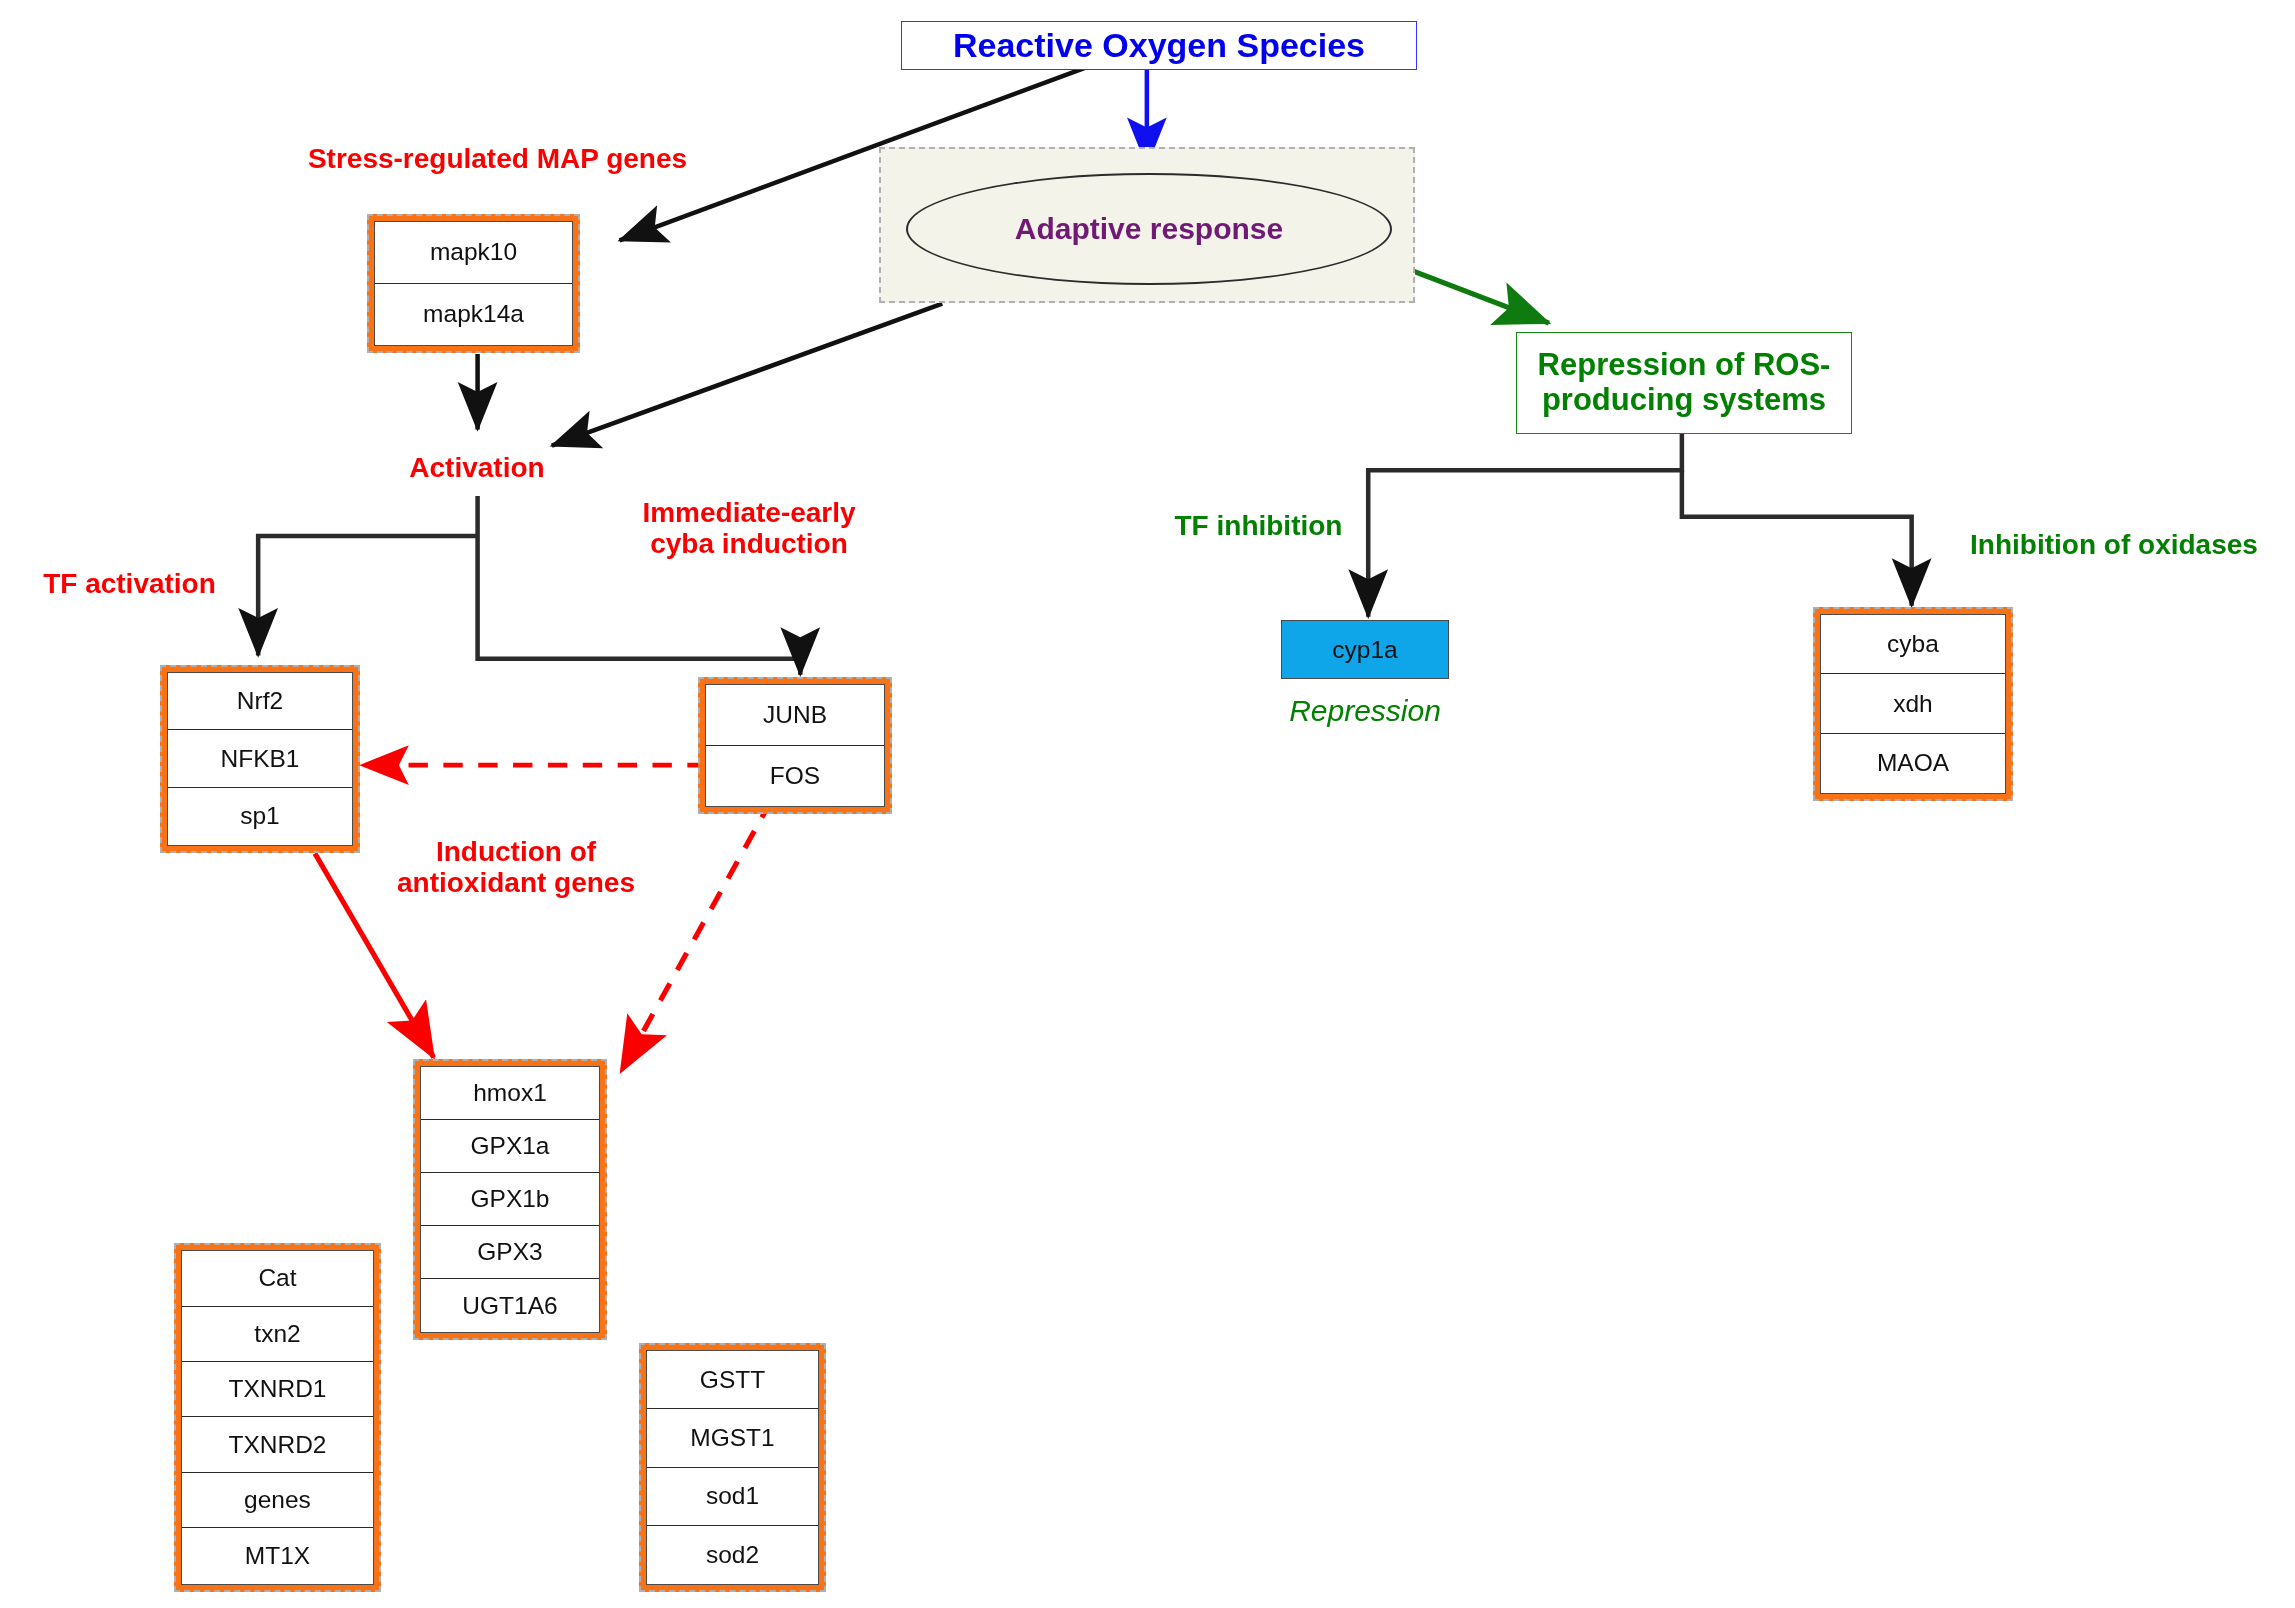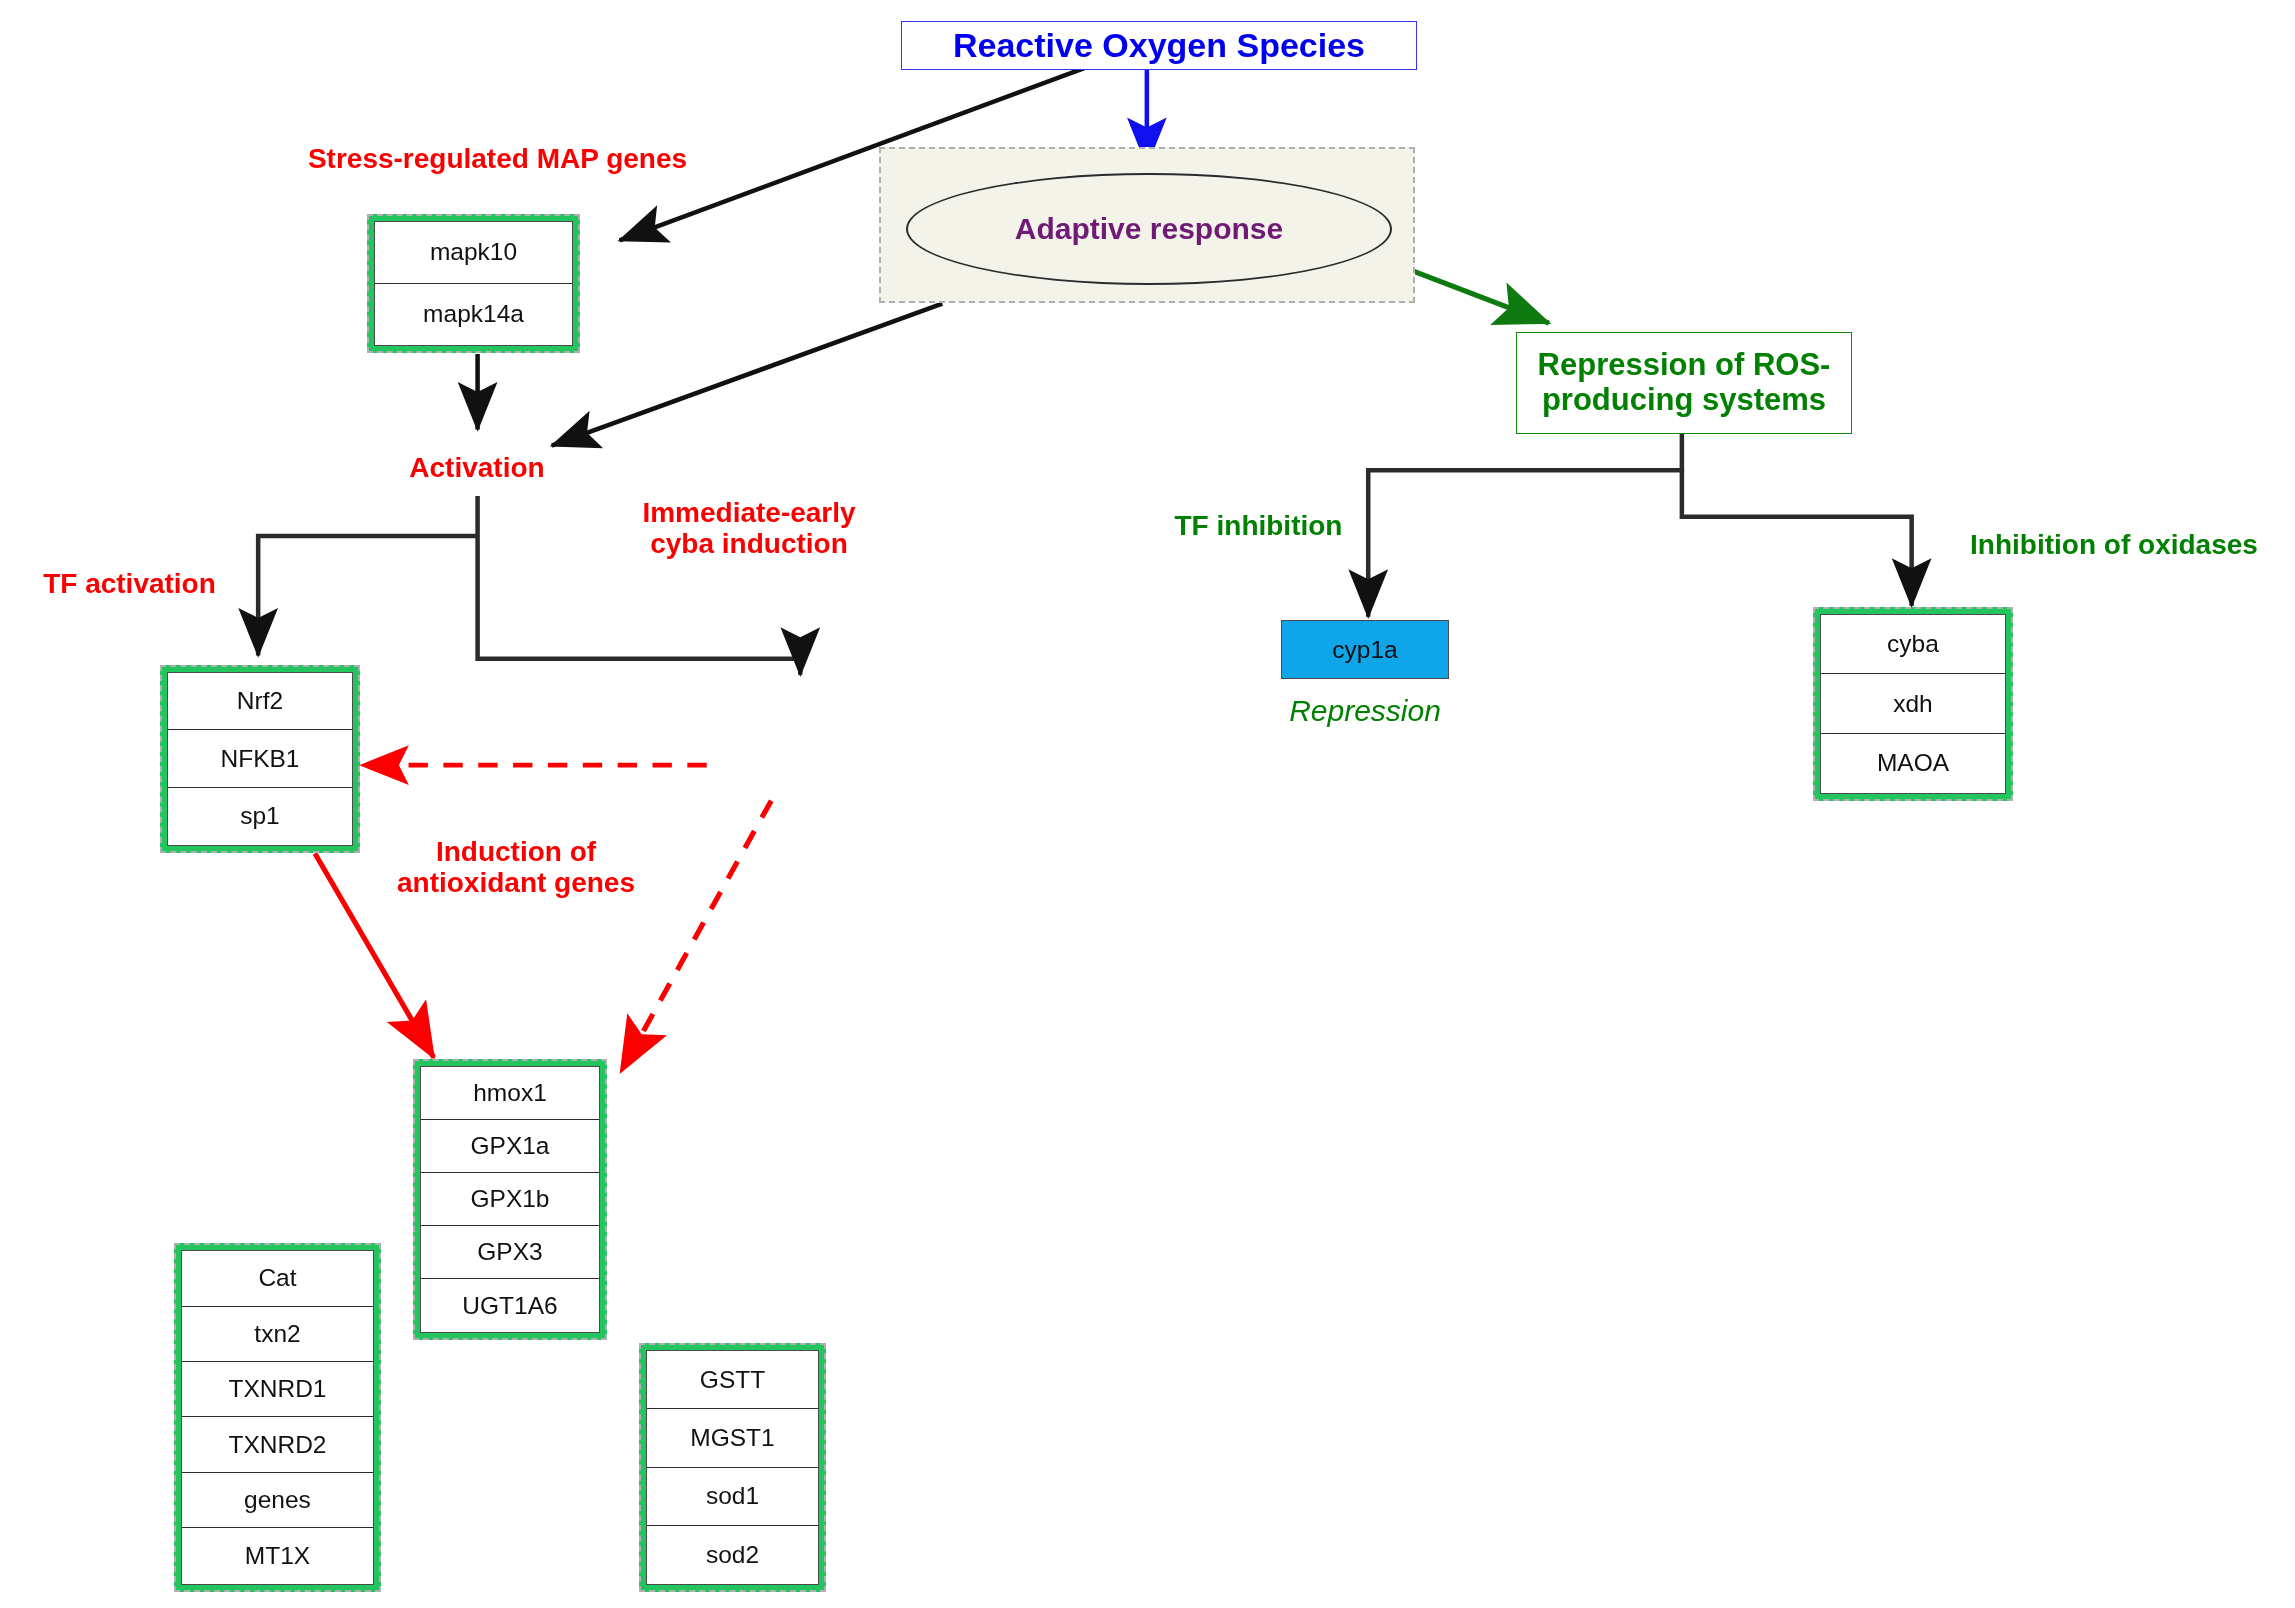--- a/index.html
+++ b/index.html
@@ -8,7 +8,7 @@
   #wires{position:absolute;left:0;top:0;width:2295px;height:1609px;pointer-events:none;}
 
   
-  .grp{position:absolute;border:2.6px dashed #b0b0b0;background:#22c55e;box-sizing:border-box;padding:5px;}
+  .grp{position:absolute;border:2.6px dashed #b0b0b0;background:#f97316;box-sizing:border-box;padding:5px;}
   .stack{border:1.9px solid #4a4a4a;background:#ffffff;box-sizing:border-box;}
   .gene{border-bottom:1.9px solid #2b2b2b;text-align:center;color:#111111;
         display:flex;align-items:center;justify-content:center;box-sizing:border-box;}

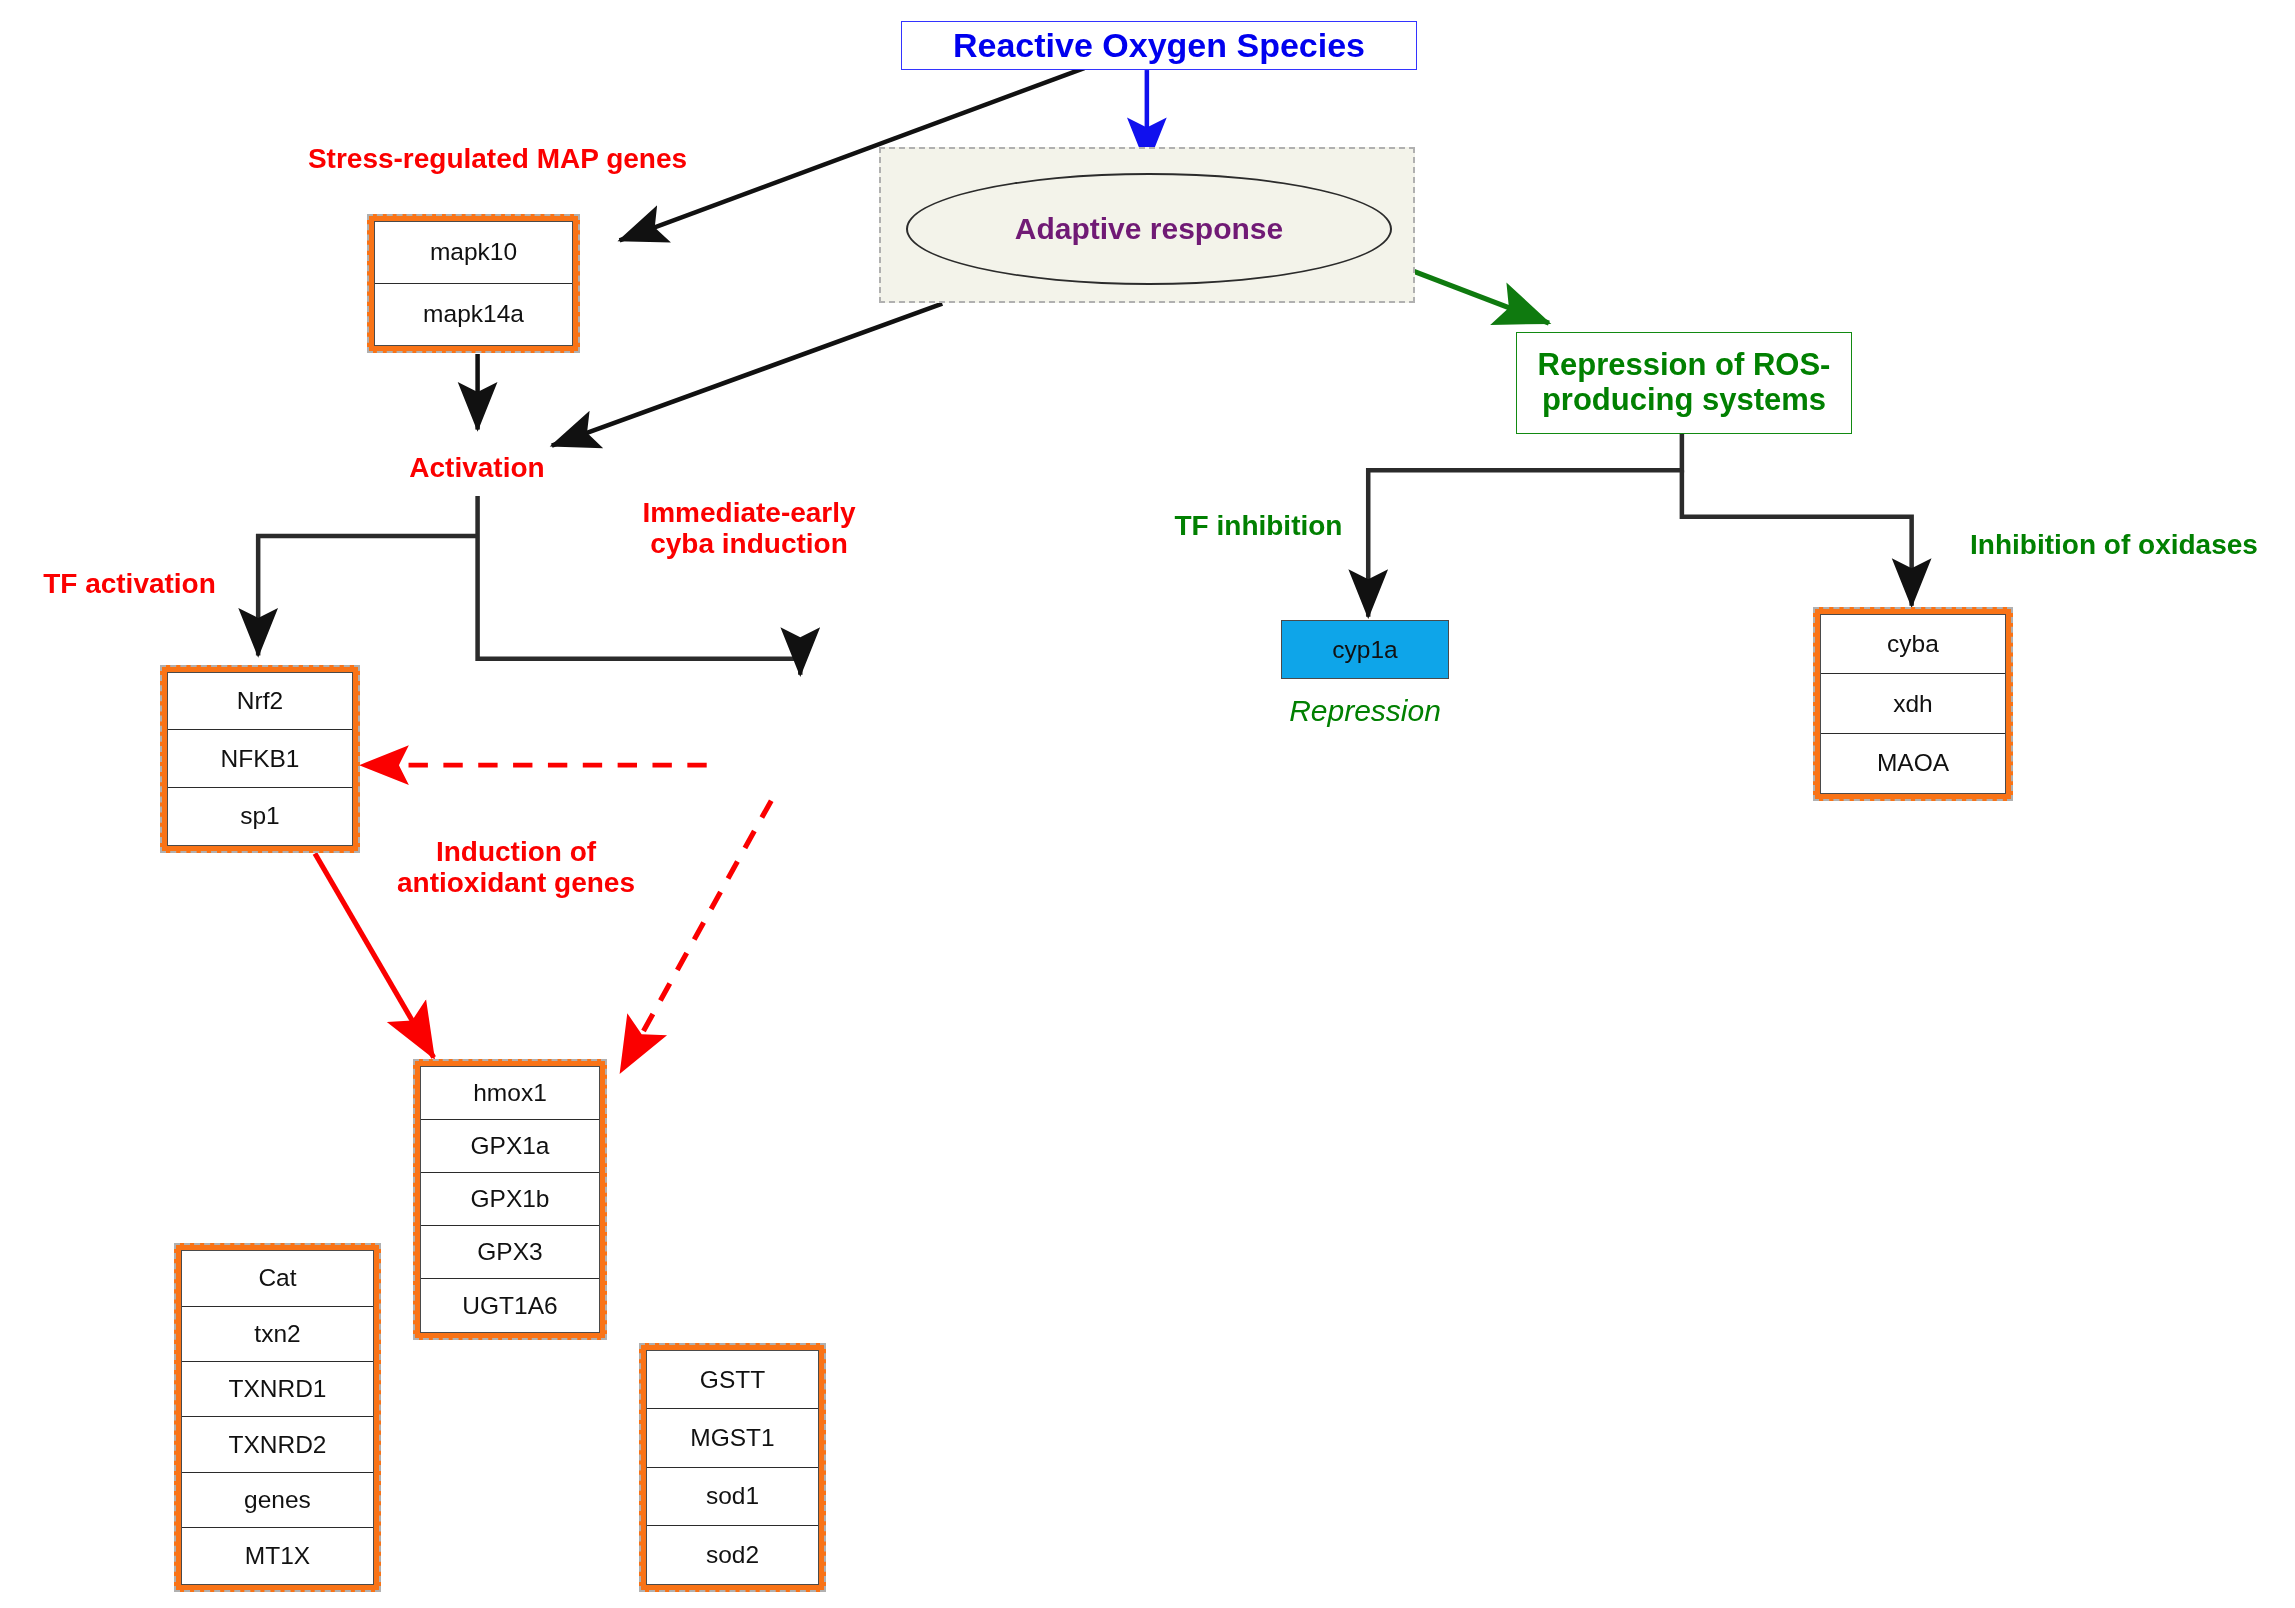--- a/index.html
+++ b/index.html
@@ -126,6 +126,12 @@
     </div>
   </div>
 
+  <div class="grp" style="left:698px;top:677px;width:194px;height:137px;">
+    <div class="stack" style="width:100%;height:100%;">
+      <div class="gene" style="height:50%;font-size:24.5px;">JUNB</div>
+      <div class="gene" style="height:50%;font-size:24.5px;">FOS</div>
+    </div>
+  </div>
 
   <div class="lbl lbl-red" style="left:387px;top:836px;width:258px;font-size:28px;text-align:center;">
     <span>Induction of antioxidant genes</span>

